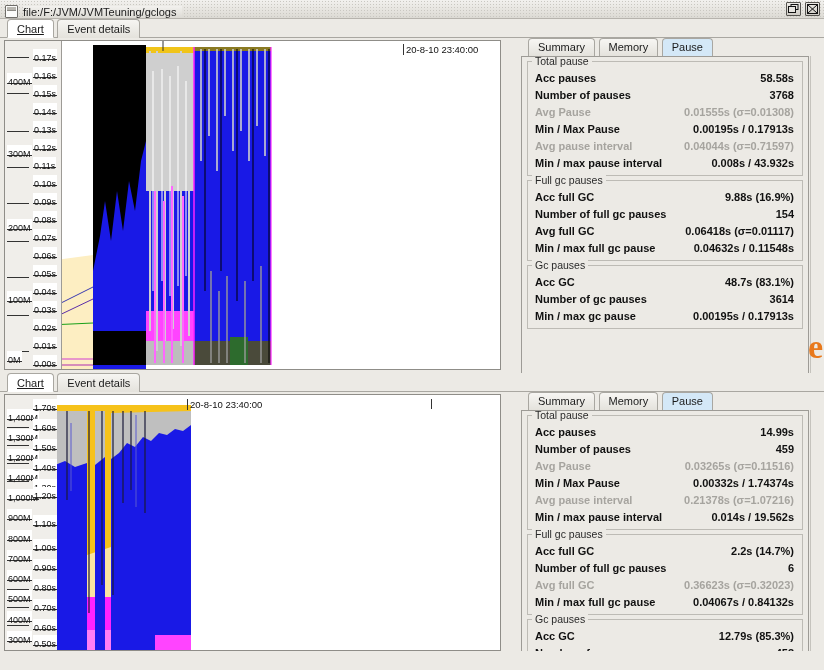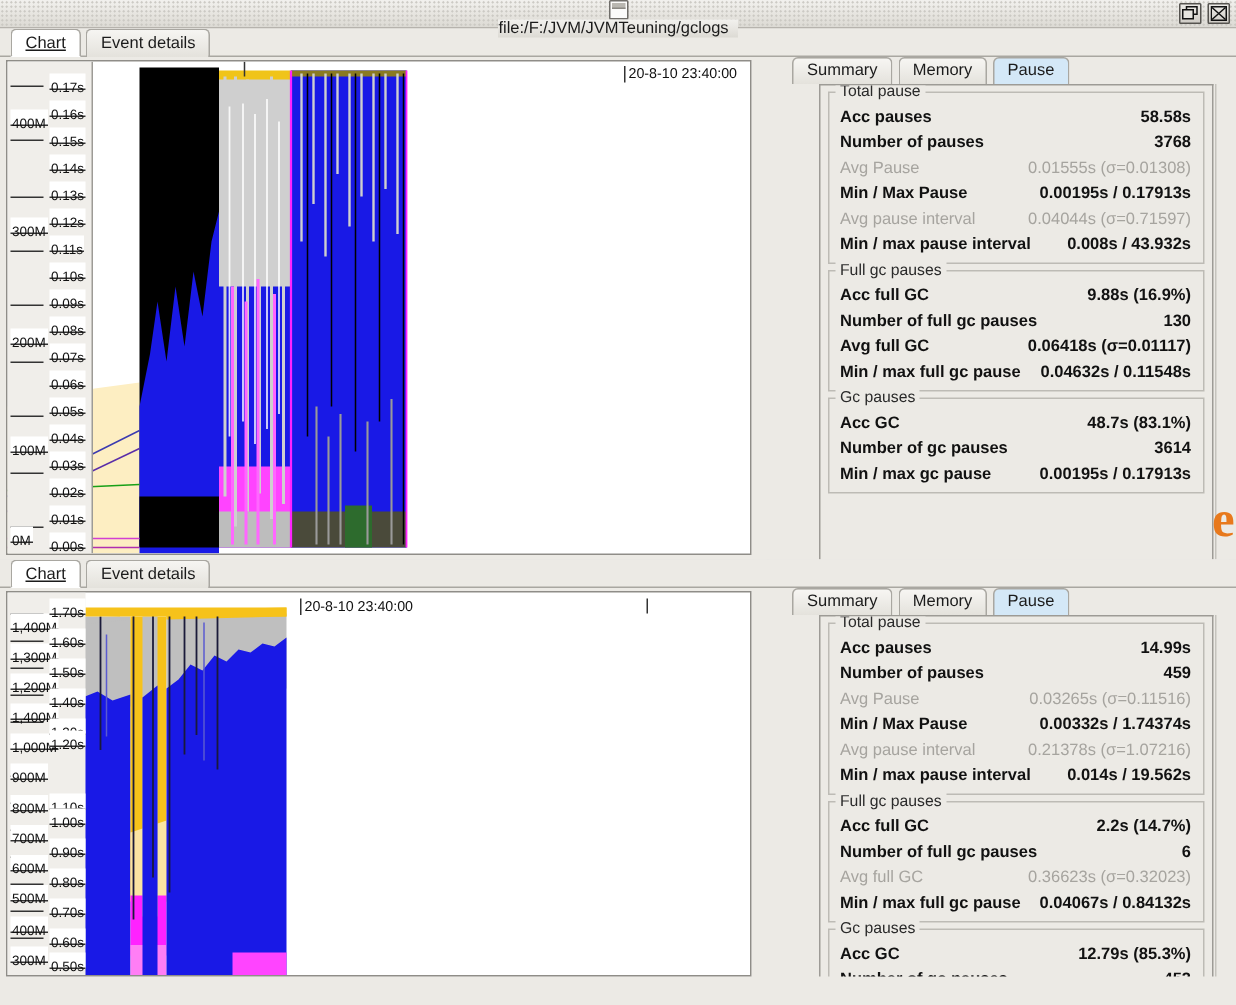--- a/index.html
+++ b/index.html
@@ -22,7 +22,7 @@
     height: 19px;
     background: linear-gradient(to bottom, #f2f1ee 0%, #e6e4df 55%, #dcdad4 100%);
     border-bottom: 1px solid #b6b3ad;
-    display: flex; align-items: center; flex-direction: column;
+    display: flex; align-items: flex-end;
   }
   .title-dots {
     position:absolute; left:0; top:0; right:0; bottom:0;

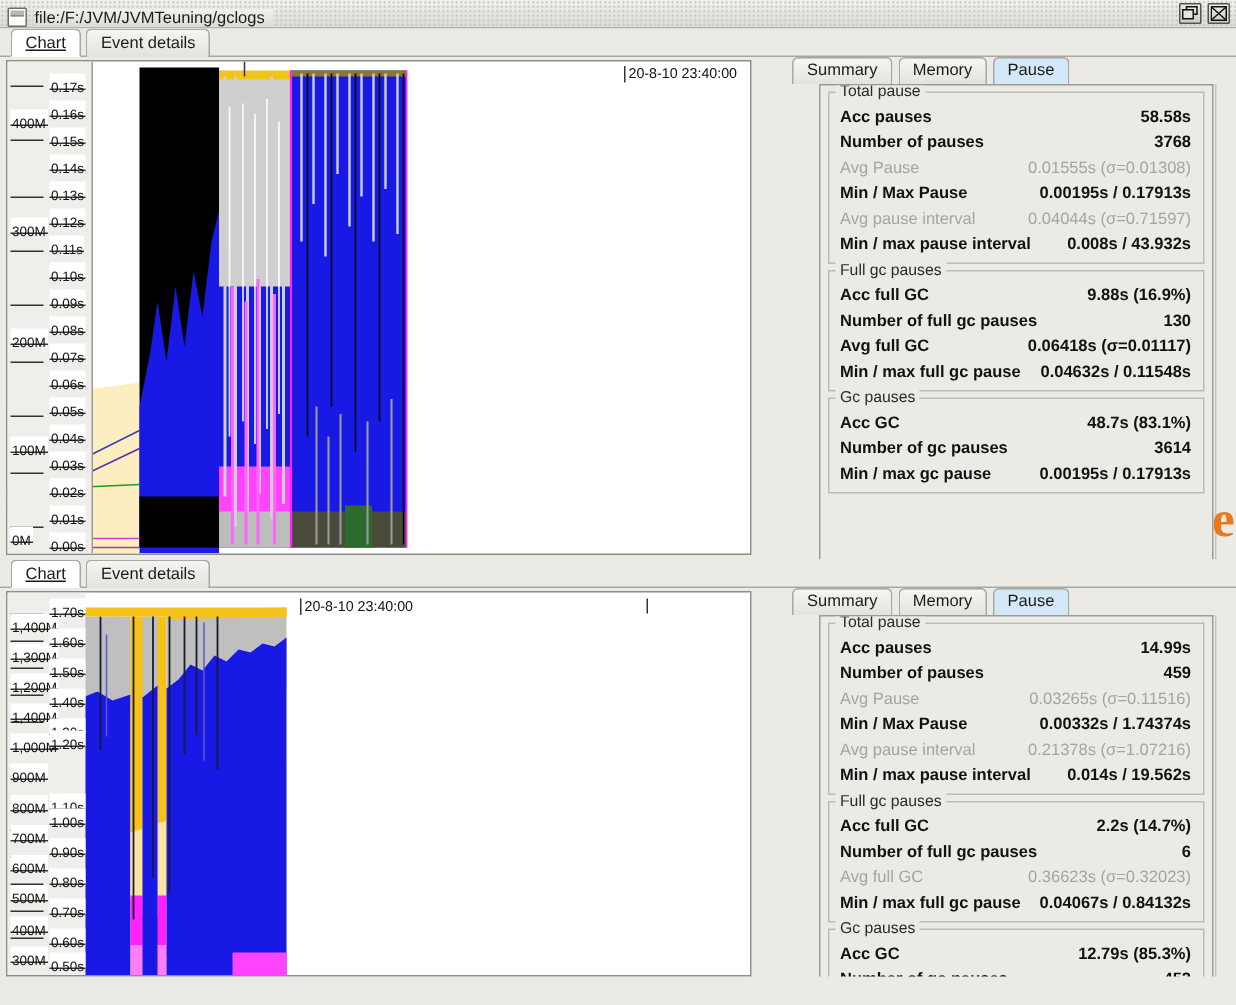--- a/index.html
+++ b/index.html
@@ -143,7 +143,6 @@
     border-left: 1px solid #333;
     padding-left: 2px; line-height: 11px;
     white-space: nowrap;
-    margin-left: 13px;
   }
 
   

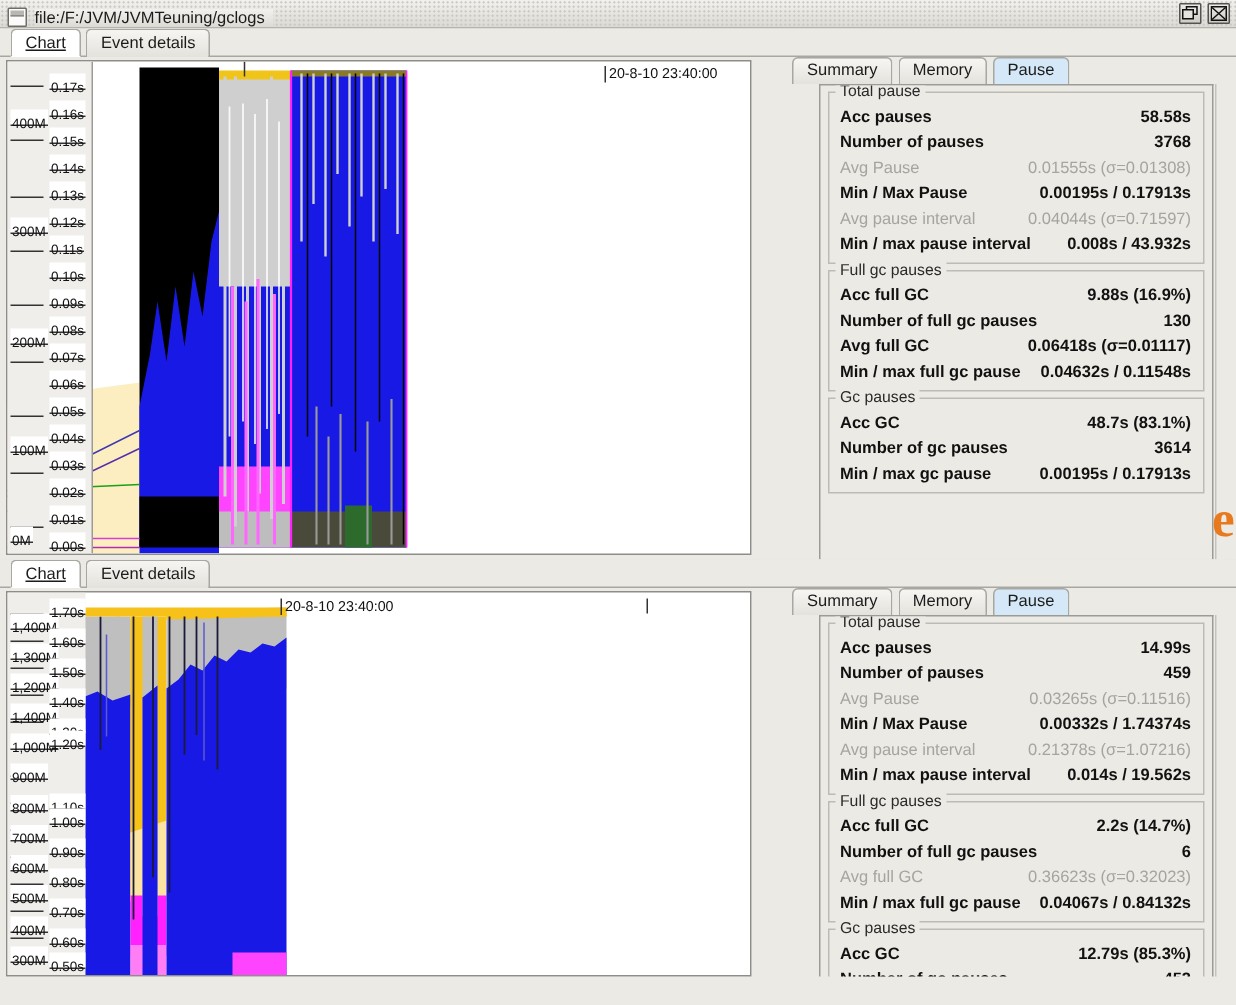--- a/index.html
+++ b/index.html
@@ -171,7 +171,6 @@
     border: 1px solid #9d9b96;
     border-bottom: none;
     overflow: hidden;
-    margin-left: 25px;
   }
   .group {
     margin: 4px 5px 0 5px;

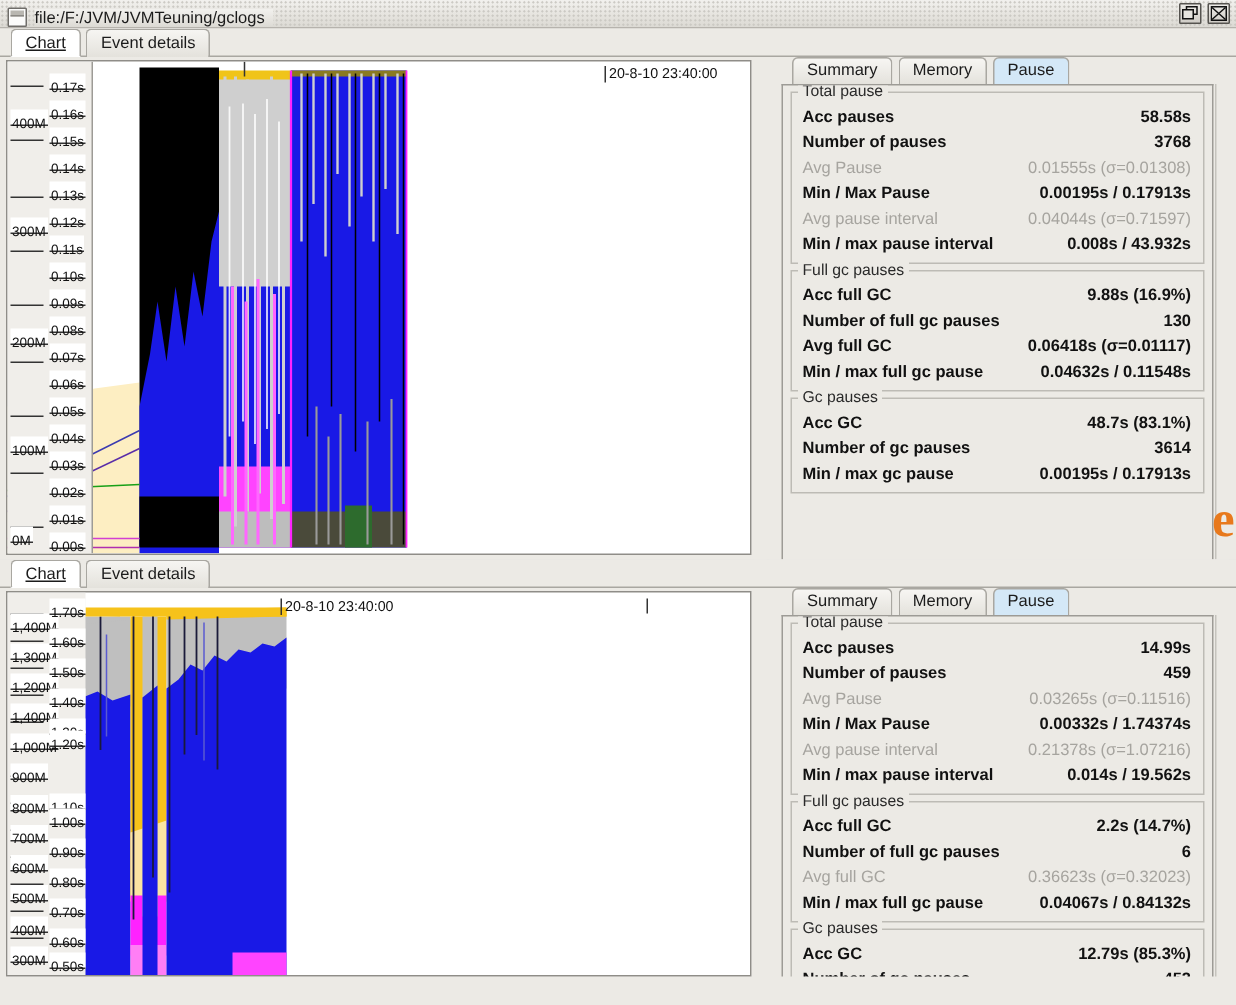--- a/index.html
+++ b/index.html
@@ -192,7 +192,7 @@
   }
   .row .k { font-weight: bold; color: #111; }
   .row .v { font-weight: bold; color: #111; white-space: nowrap; }
-  .row.dim .k, .row.dim .v { font-weight: normal; color: #a6a49f; }
+  .row.dim .k, .row.dim .v { font-weight: bold; color: #a6a49f; }
 
   
   .vscroll {

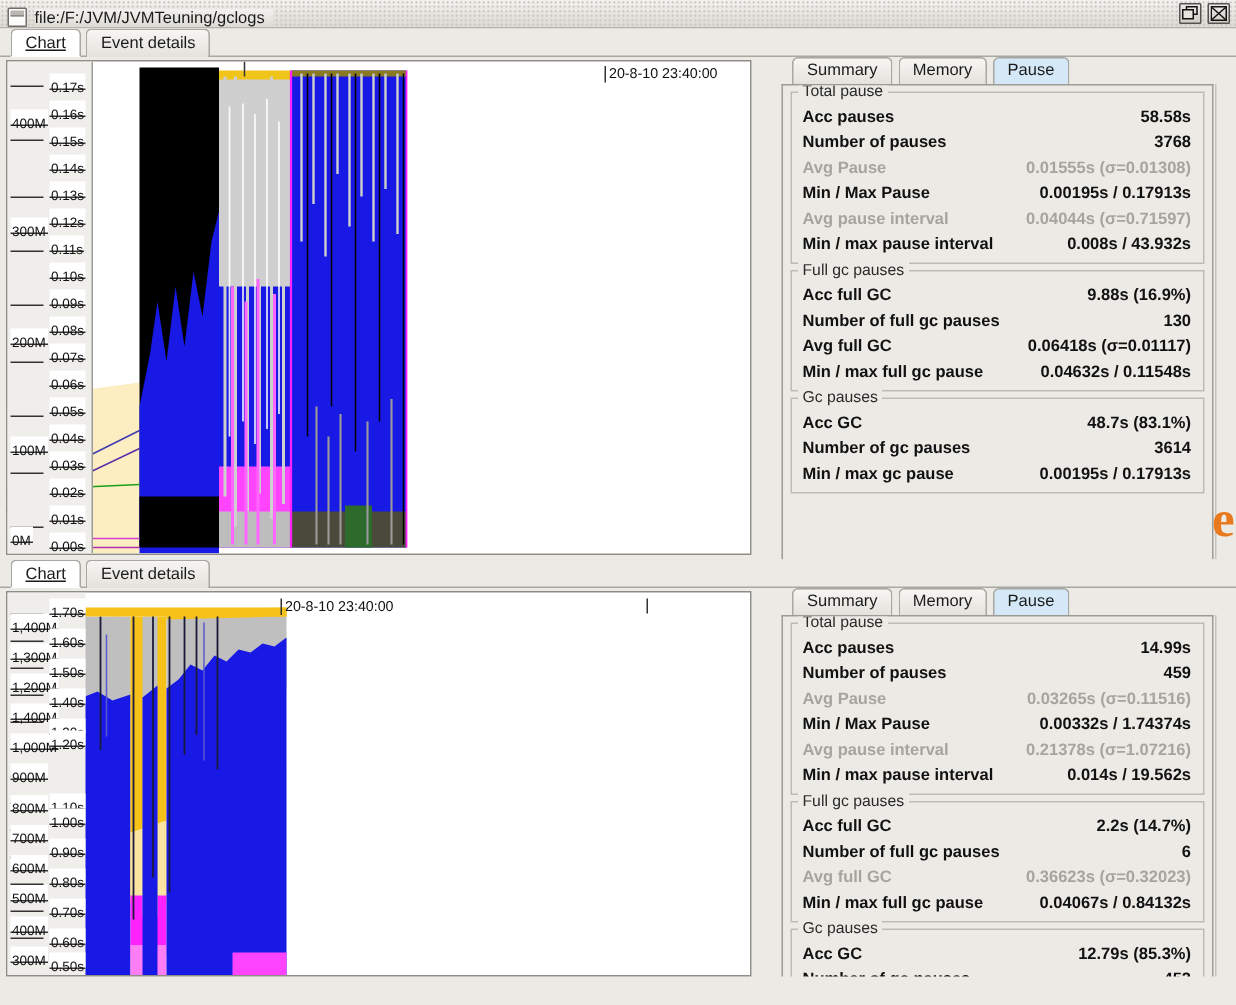--- a/index.html
+++ b/index.html
@@ -423,7 +423,7 @@
                 </div>
               <div class="row">
                 <span class="k">Number of full gc pauses</span>
-                <span class="v">130</span>
+                <span class="v">154</span>
                 </div>
               <div class="row">
                 <span class="k">Avg full GC</span>

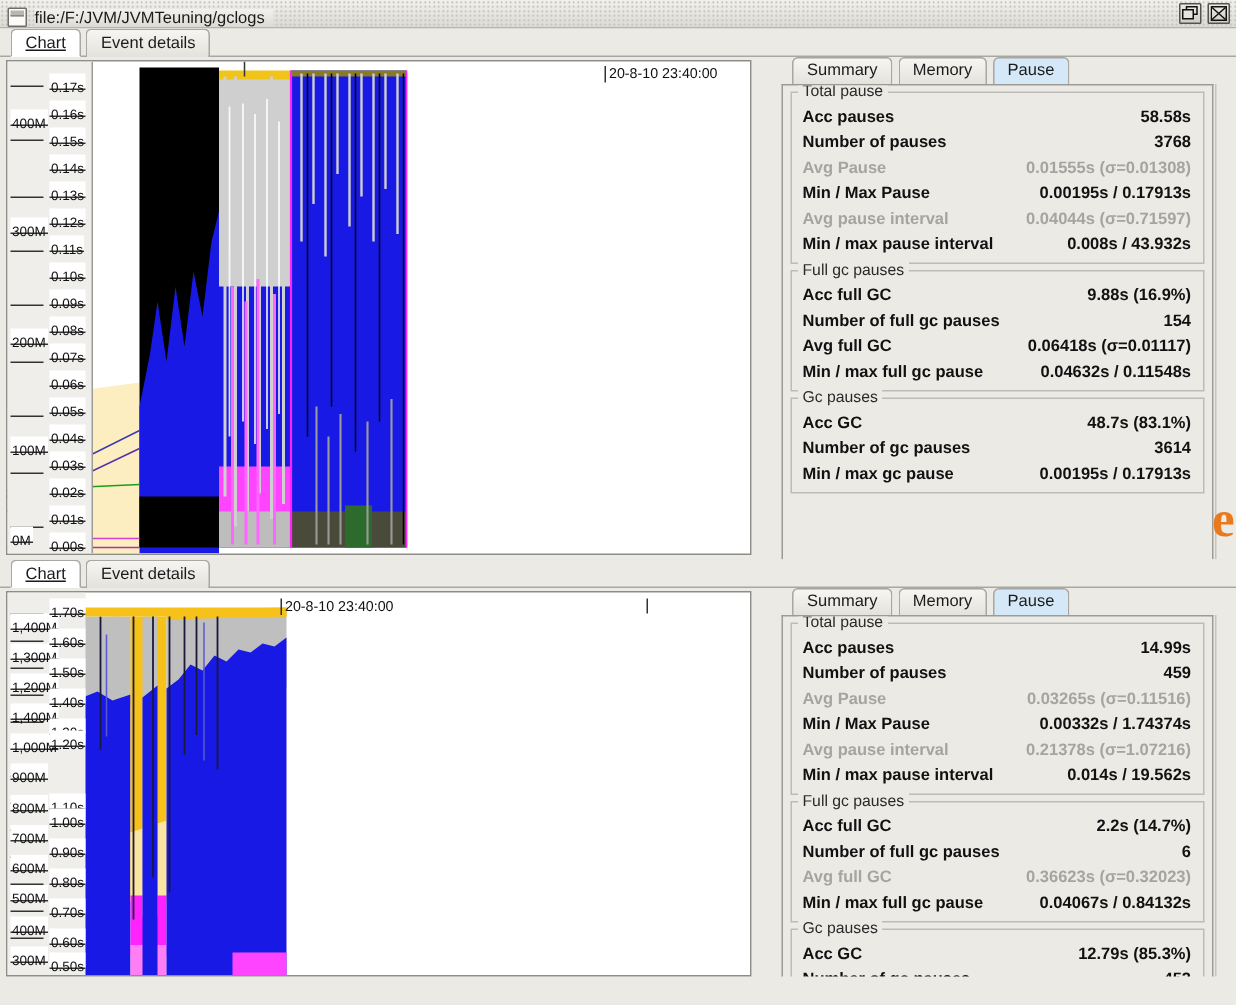--- a/index.html
+++ b/index.html
@@ -551,7 +551,7 @@
             <div class="tick-label tick-time" style="top:64px">1.40s</div>
             <div class="tick-label tick-time" style="top:84px">1.30s</div>
             <div class="tick-label tick-time" style="top:92px">1.20s</div>
-            <div class="tick-label tick-time" style="top:134px">1.10s</div>
+            <div class="tick-label tick-time" style="top:120px">1.10s</div>
             <div class="tick-label tick-time" style="top:144px">1.00s</div>
             <div class="tick-label tick-time" style="top:164px">0.90s</div>
             <div class="tick-label tick-time" style="top:184px">0.80s</div>

